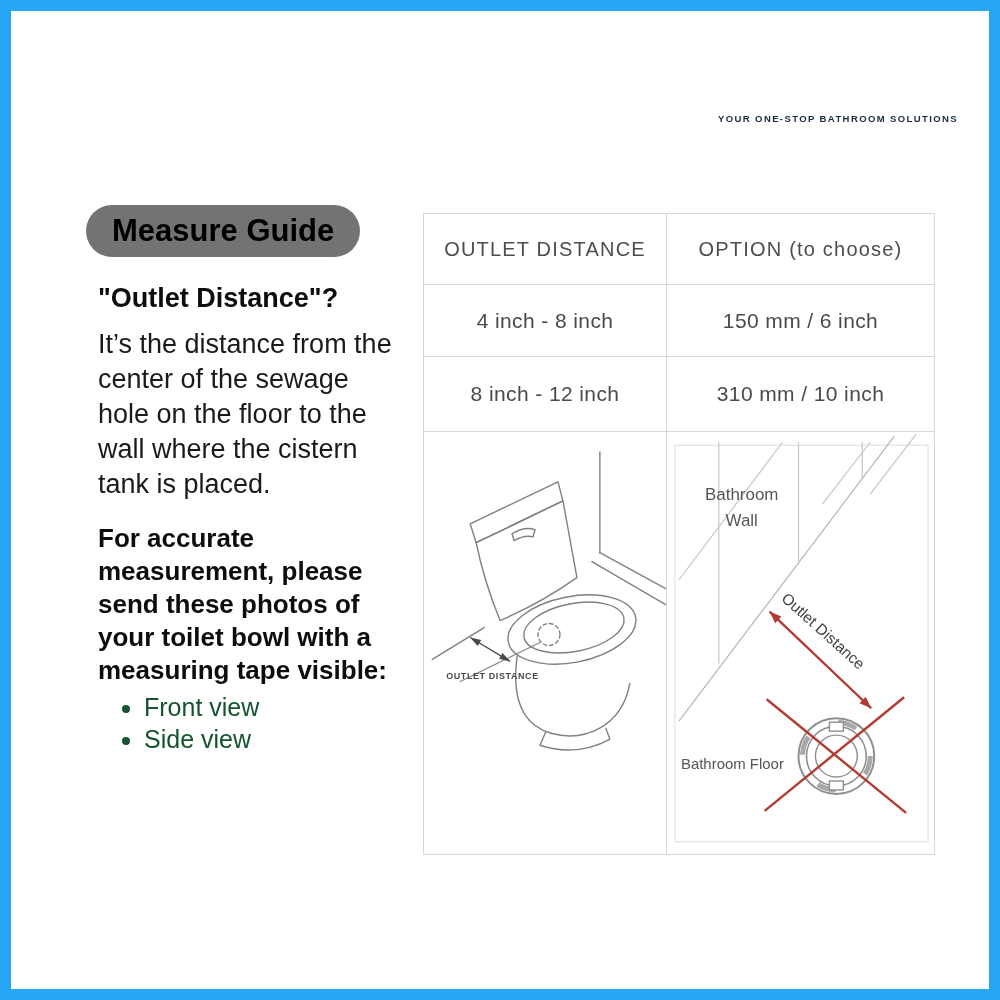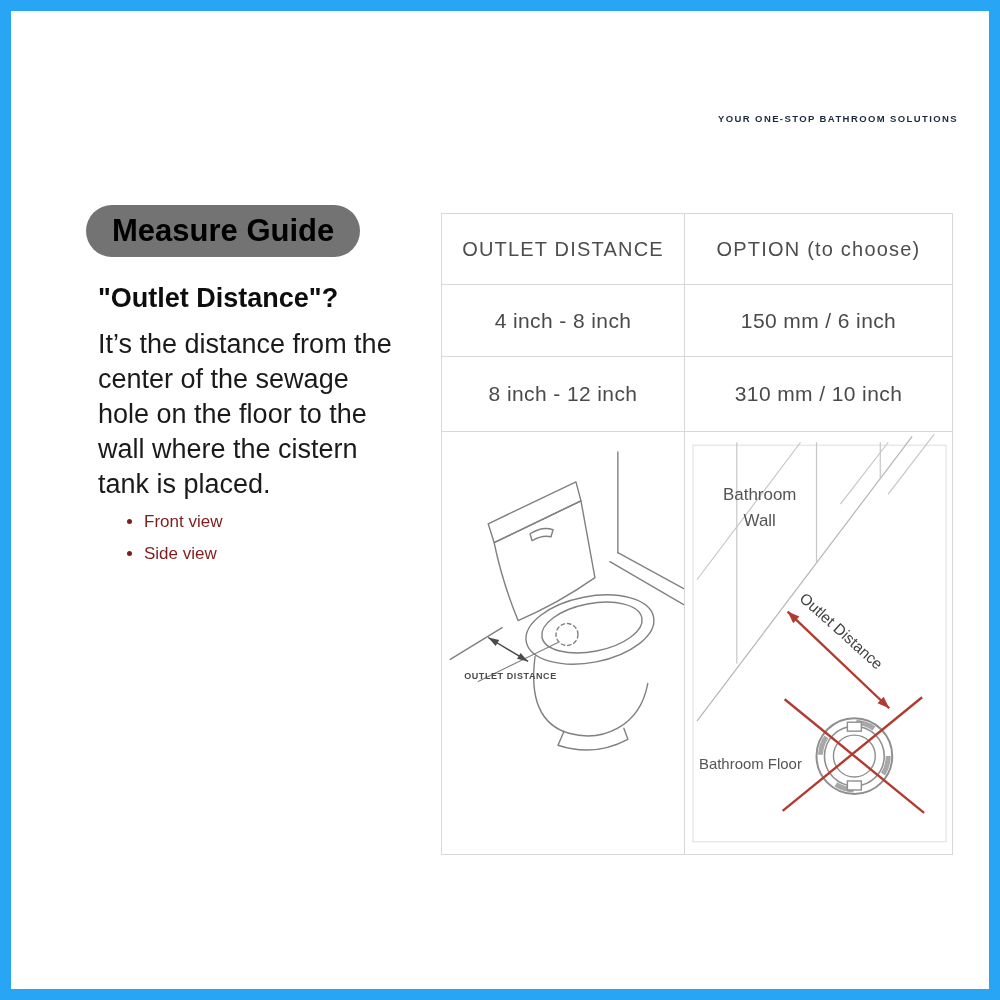--- a/index.html
+++ b/index.html
@@ -51,7 +51,7 @@
   .intro li { font-size: 17px; line-height: 32px; color: #7f1d1d; }
   
   .spec-table {
-    position: absolute; left: 441px; top: 213px; width: 512px;
+    position: absolute; left: 423px; top: 213px; width: 512px;
     display: grid;
     grid-template-columns: 242px 1fr;
     grid-template-rows: 70px 72px 75px 423px;

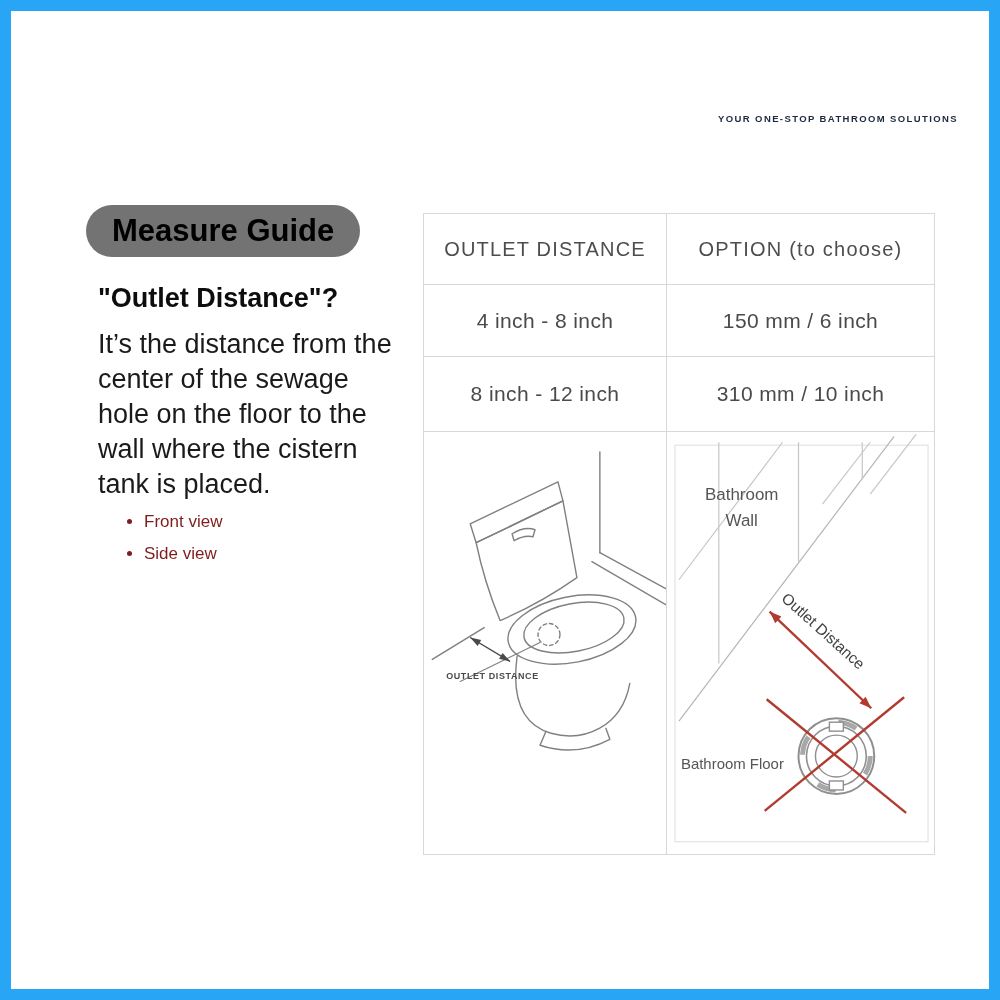--- a/index.html
+++ b/index.html
@@ -87,6 +87,7 @@
     <div>"Outlet Distance"?</div>
   </div>
   <p class="intro-body">It’s the distance from the center of the sewage hole on the floor to the wall where the cistern tank is placed.</p>
+  <p class="intro-note">For accurate measurement, please send these photos of your toilet bowl with a measuring tape visible:</p>
   <ul>
     <li>Front view</li>
     <li>Side view</li>

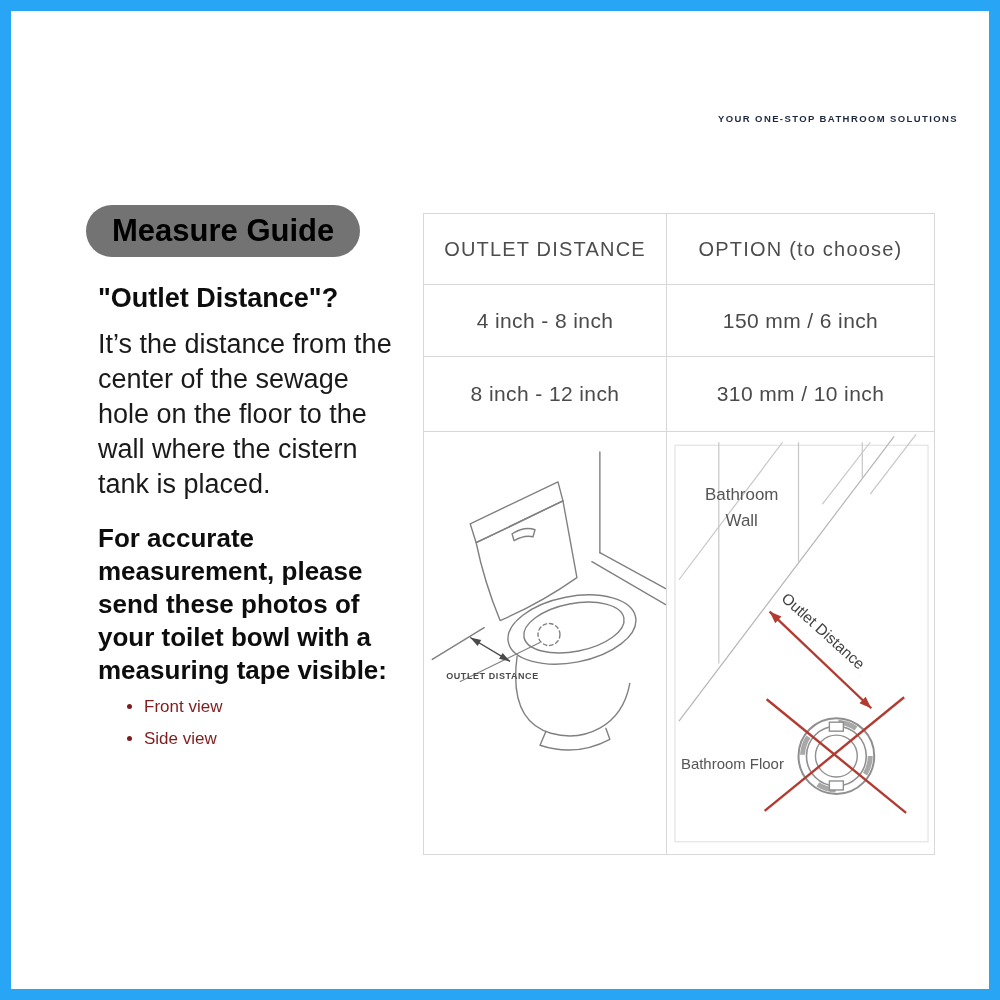--- a/index.html
+++ b/index.html
@@ -48,7 +48,7 @@
   .intro-body { margin-top: 12px; font-size: 27px; line-height: 35px; color: #1a1a1a; }
   .intro-note { margin-top: 20px; font-size: 26px; font-weight: bold; line-height: 33px; color: #0d0d0d; }
   .intro ul { margin-top: 4px; padding-left: 46px; }
-  .intro li { font-size: 17px; line-height: 32px; color: #7f1d1d; }
+  .intro li { font-size: 25px; line-height: 32px; color: #14532d; }
   
   .spec-table {
     position: absolute; left: 423px; top: 213px; width: 512px;

